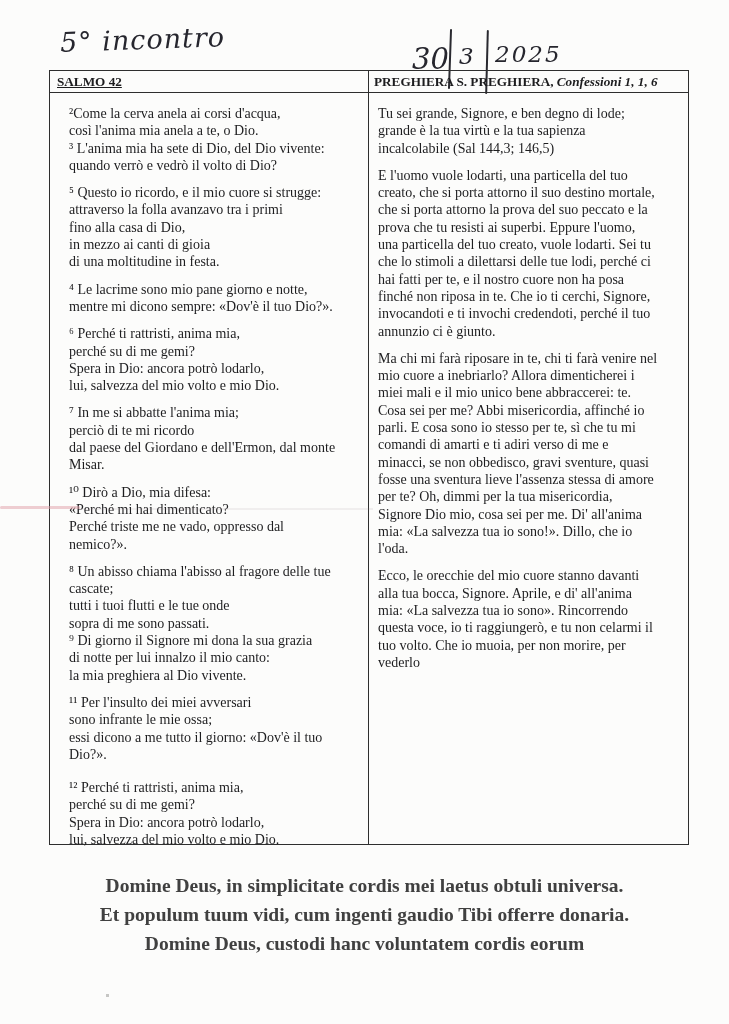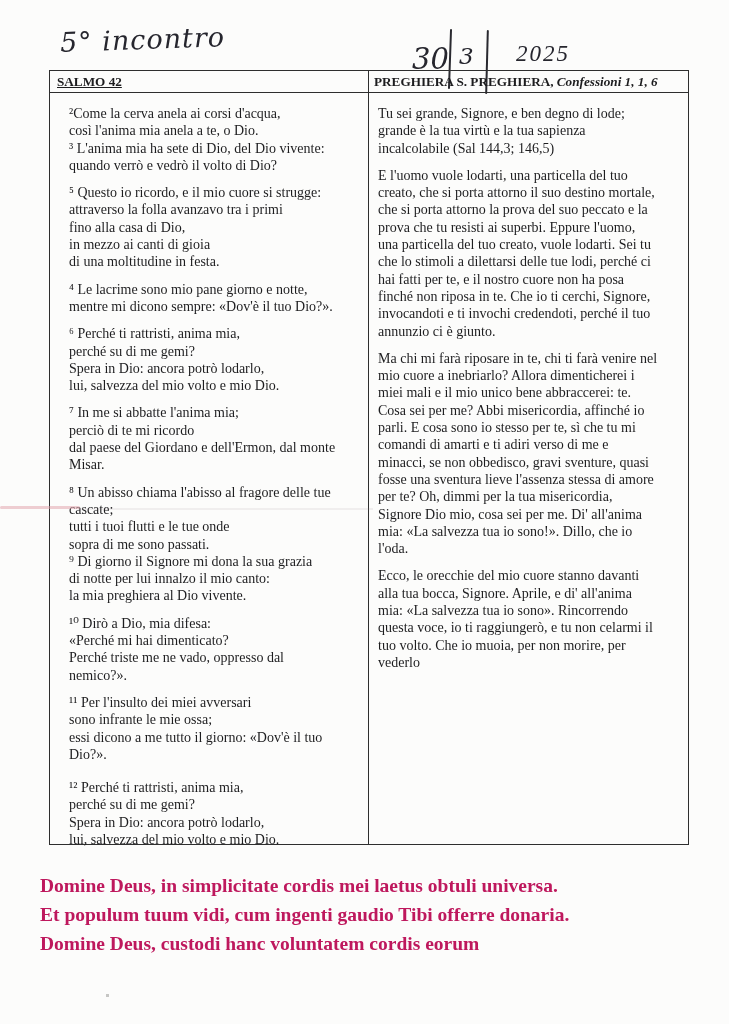--- a/index.html
+++ b/index.html
@@ -30,7 +30,7 @@
   }
   .hw-day   { position: absolute; left: 412px; top: 42px; font-size: 29px; }
   .hw-month { position: absolute; left: 459px; top: 43px; font-size: 23px; }
-  .hw-year  { position: absolute; left: 516px; top: 41px; font-size: 23px; letter-spacing: 2px; font-family: Liberation Serif, serif; }
+  .hw-year  { position: absolute; left: 495px; top: 41px; font-size: 23px; letter-spacing: 2px; }
   .date-bar {
     position: absolute; width: 2px; background: #2a2a30; border-radius: 1px;
   }

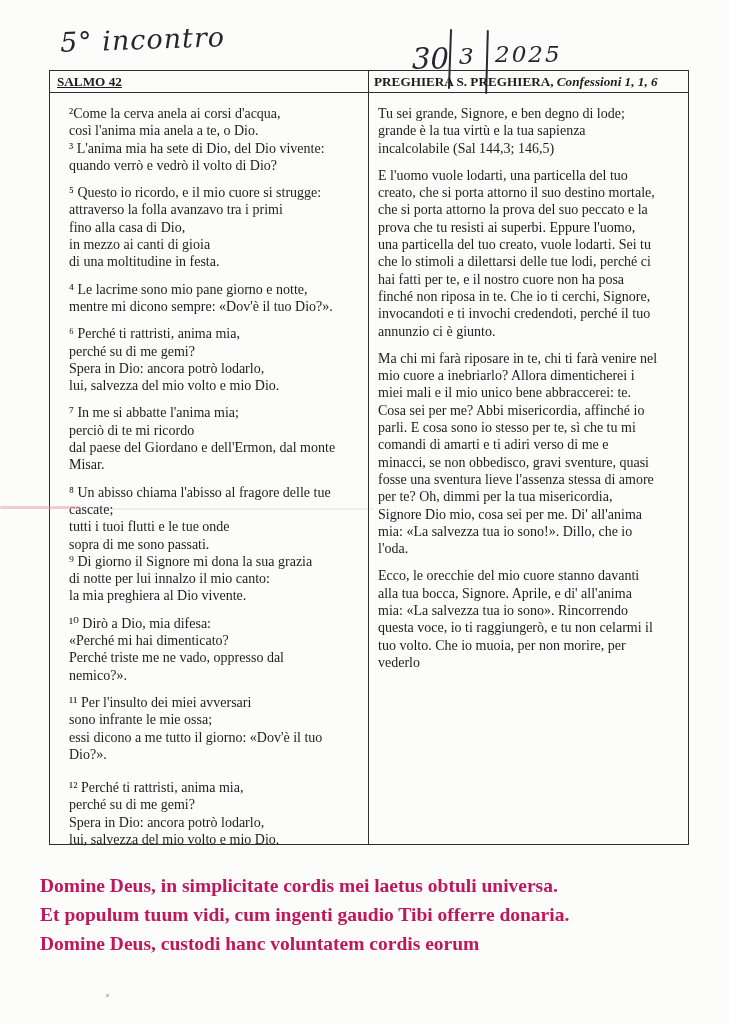--- a/index.html
+++ b/index.html
@@ -137,6 +137,10 @@
 perciò di te mi ricordo
 dal paese del Giordano e dell'Ermon, dal monte
 Misar.</p>
+          <p class="block">¹⁰ Dirò a Dio, mia difesa:
+«Perché mi hai dimenticato?
+Perché triste me ne vado, oppresso dal
+nemico?».</p>
           <p class="block">⁸ Un abisso chiama l'abisso al fragore delle tue
 cascate;
 tutti i tuoi flutti e le tue onde
@@ -144,10 +148,6 @@
 ⁹ Di giorno il Signore mi dona la sua grazia
 di notte per lui innalzo il mio canto:
 la mia preghiera al Dio vivente.</p>
-          <p class="block">¹⁰ Dirò a Dio, mia difesa:
-«Perché mi hai dimenticato?
-Perché triste me ne vado, oppresso dal
-nemico?».</p>
           <p class="block">¹¹ Per l'insulto dei miei avversari
 sono infrante le mie ossa;
 essi dicono a me tutto il giorno: «Dov'è il tuo

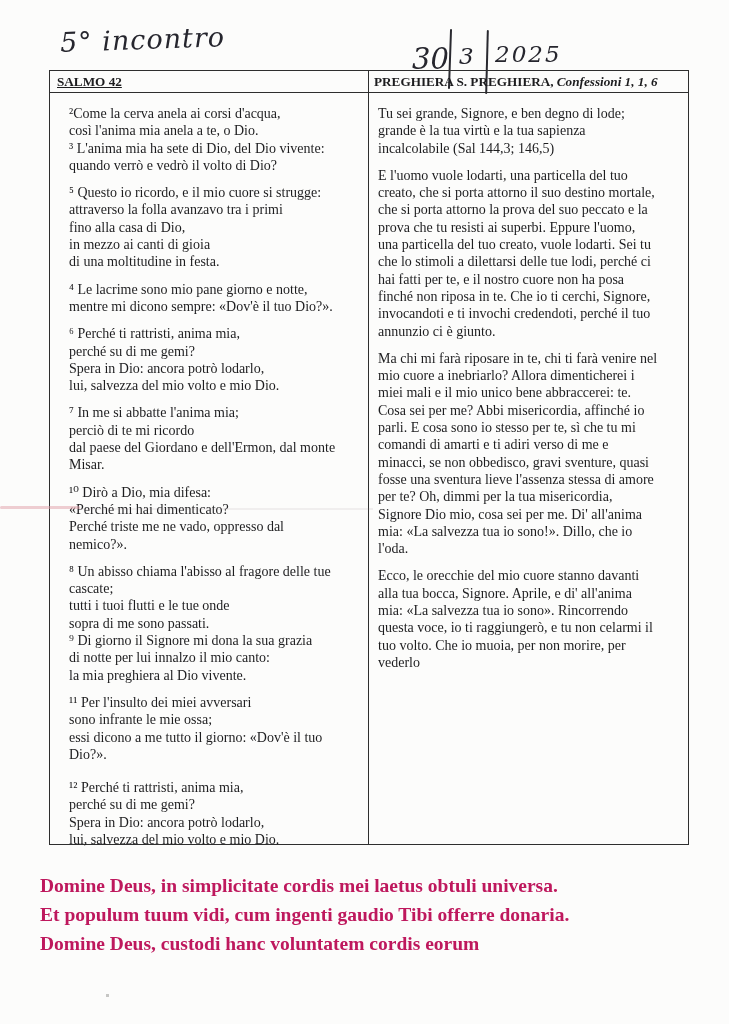--- a/index.html
+++ b/index.html
@@ -74,9 +74,10 @@
   
   .latin-footer {
     position: absolute; left: 40px; right: 40px; top: 871px;
+    text-align: center;
     font-weight: bold;
     font-size: 19.5px; line-height: 29px;
-    color: #be185d;
+    color: #404040;
   }
 
   

